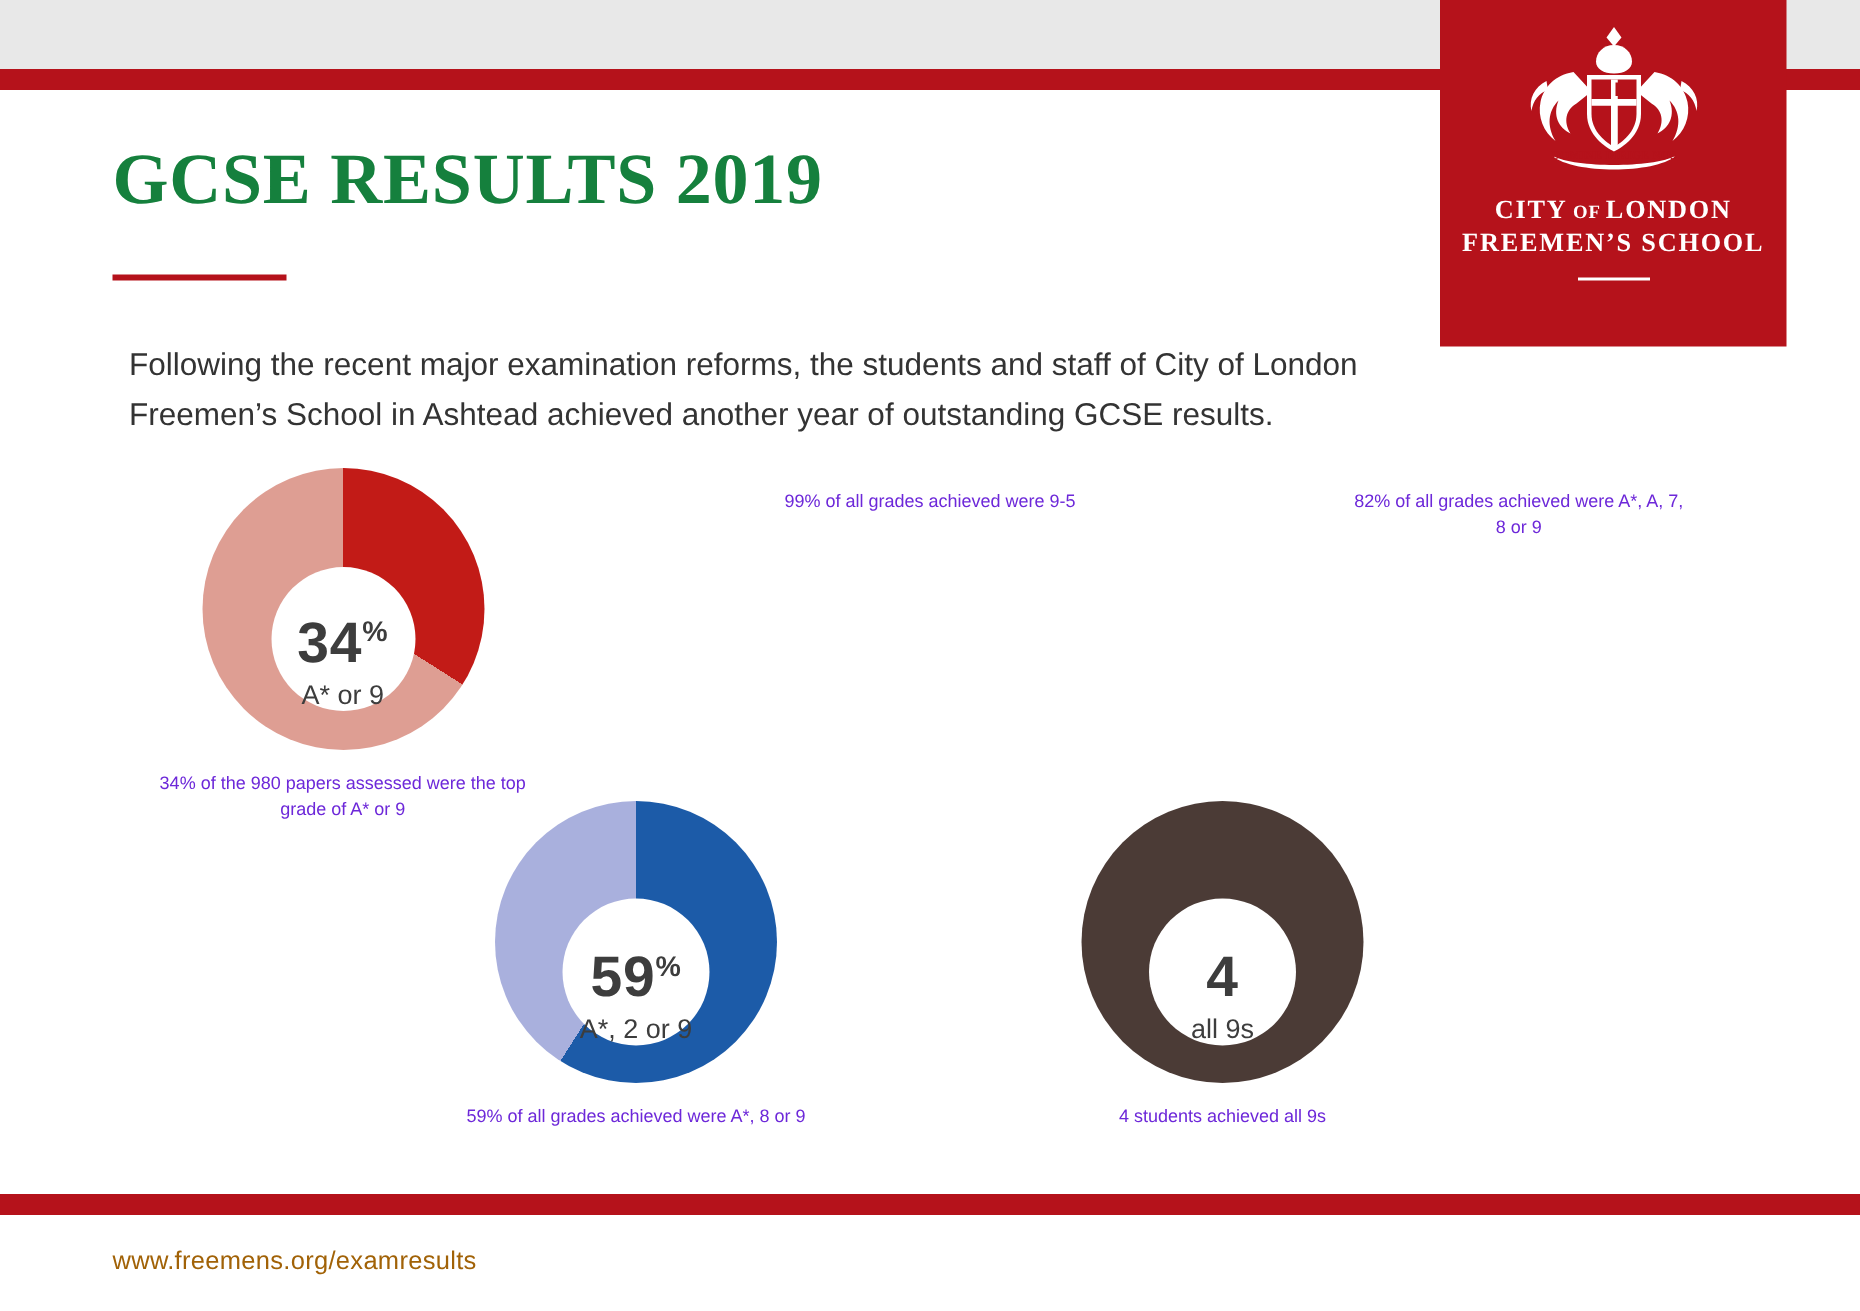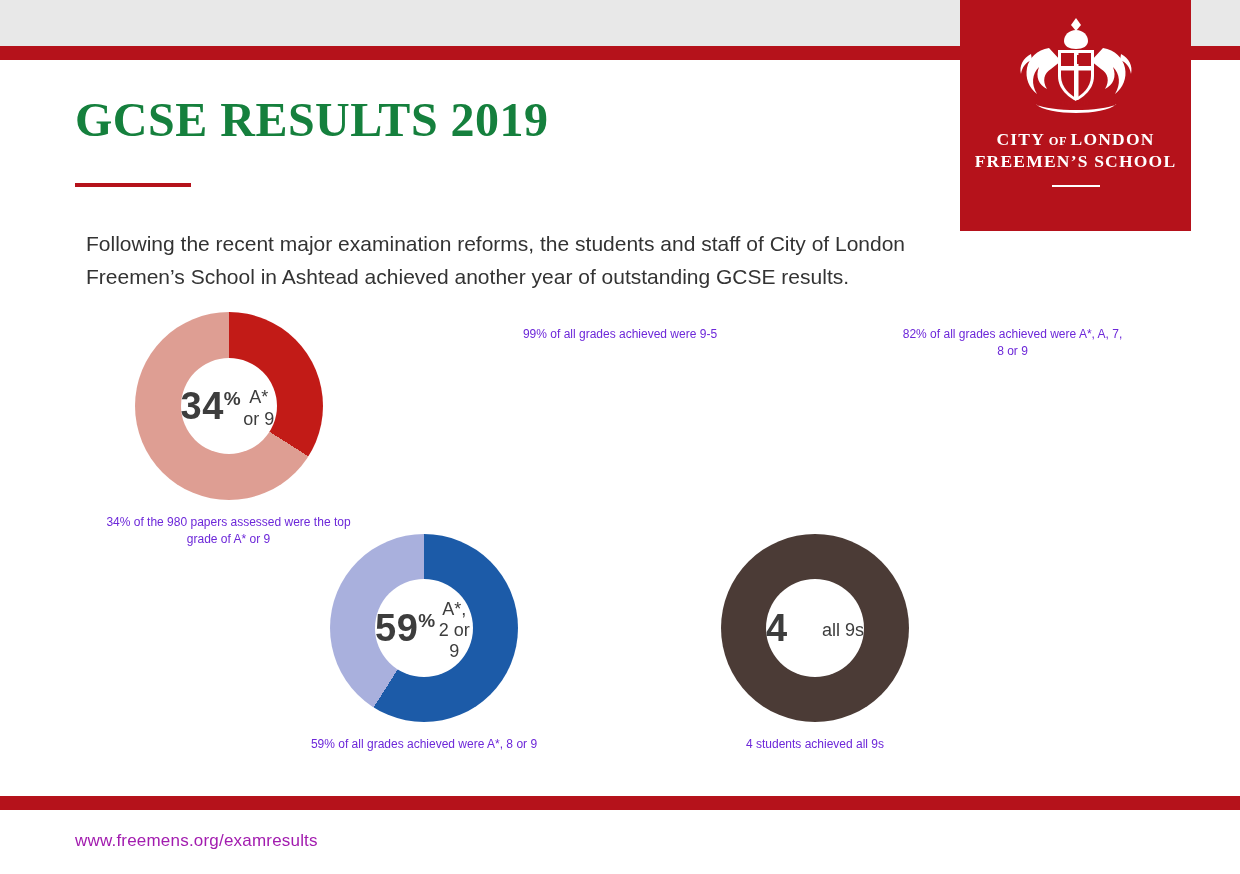--- a/index.html
+++ b/index.html
@@ -135,10 +135,11 @@
     border-radius: 50%;
     background: #ffffff;
     display: flex;
-    flex-direction: row;
+    flex-direction: column;
     align-items: center;
-    justify-content: space-between;
+    justify-content: flex-end;
     text-align: center;
+    margin-top: 20px;
   }
   .big-num {
     font-size: 38px;

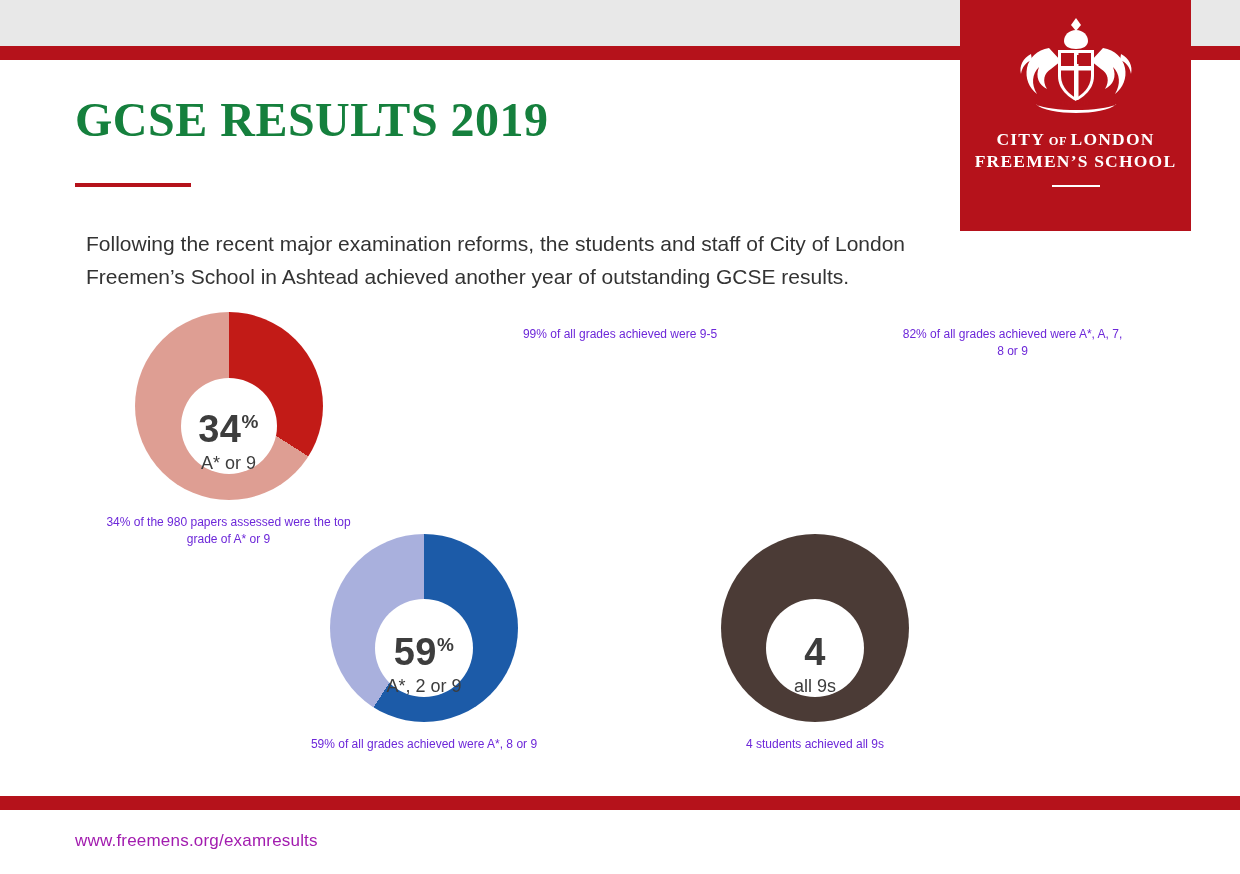--- a/index.html
+++ b/index.html
@@ -49,7 +49,7 @@
     top: 831px;
     left: 75px;
     font-size: 17px;
-    color: #a21caf;
+    color: #a16207;
     letter-spacing: .2px;
   }
 

